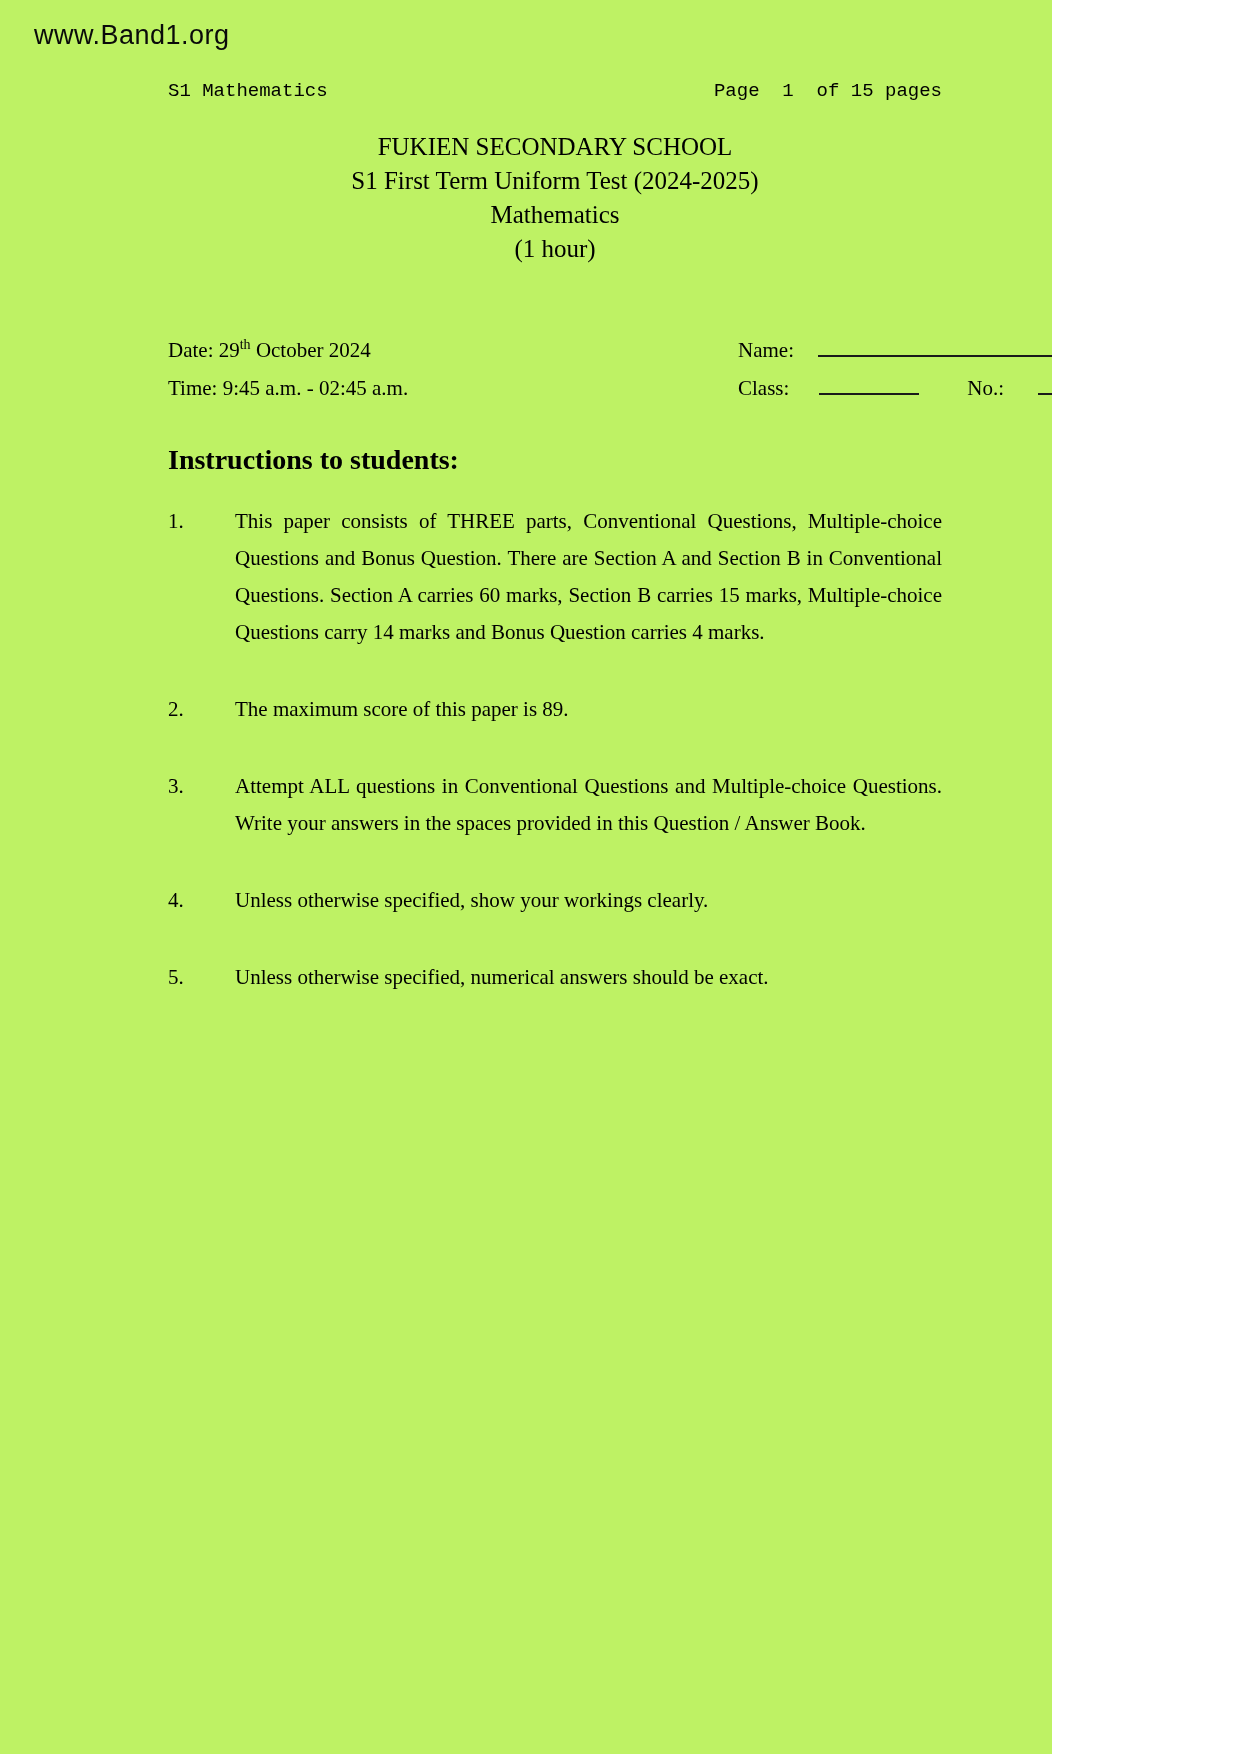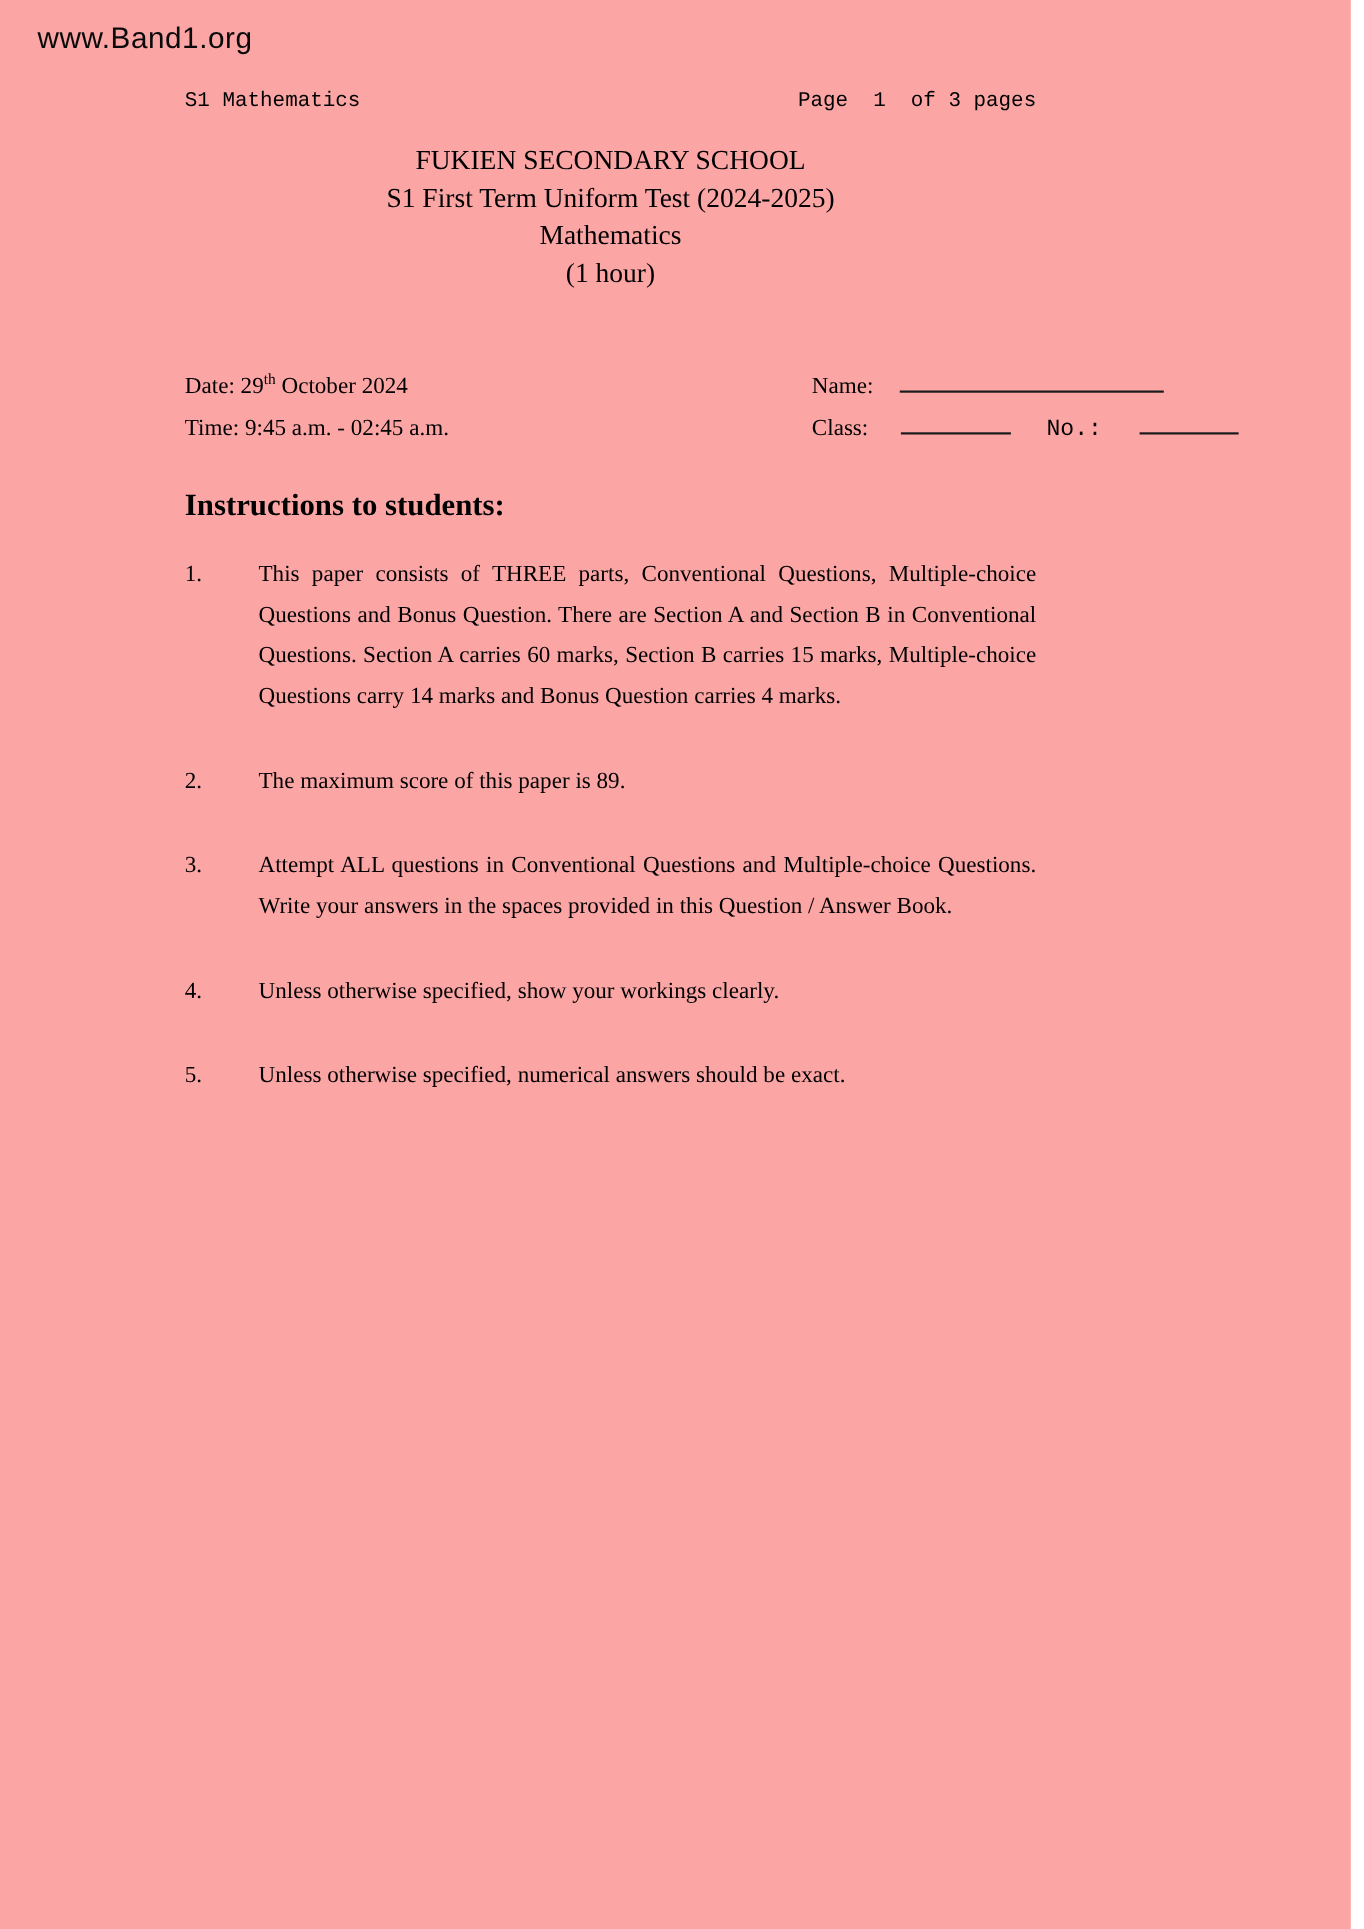--- a/index.html
+++ b/index.html
@@ -5,9 +5,9 @@
   html, body { margin: 0; padding: 0; background: #ffffff; }
   .page {
     position: relative;
-    width: 1228px;
+    width: 1052px;
     height: 1754px;
-    background: #fca5a5;
+    background: #bef264;
     color: #000000;
     font-family: "Liberation Serif", serif;
     overflow: hidden;

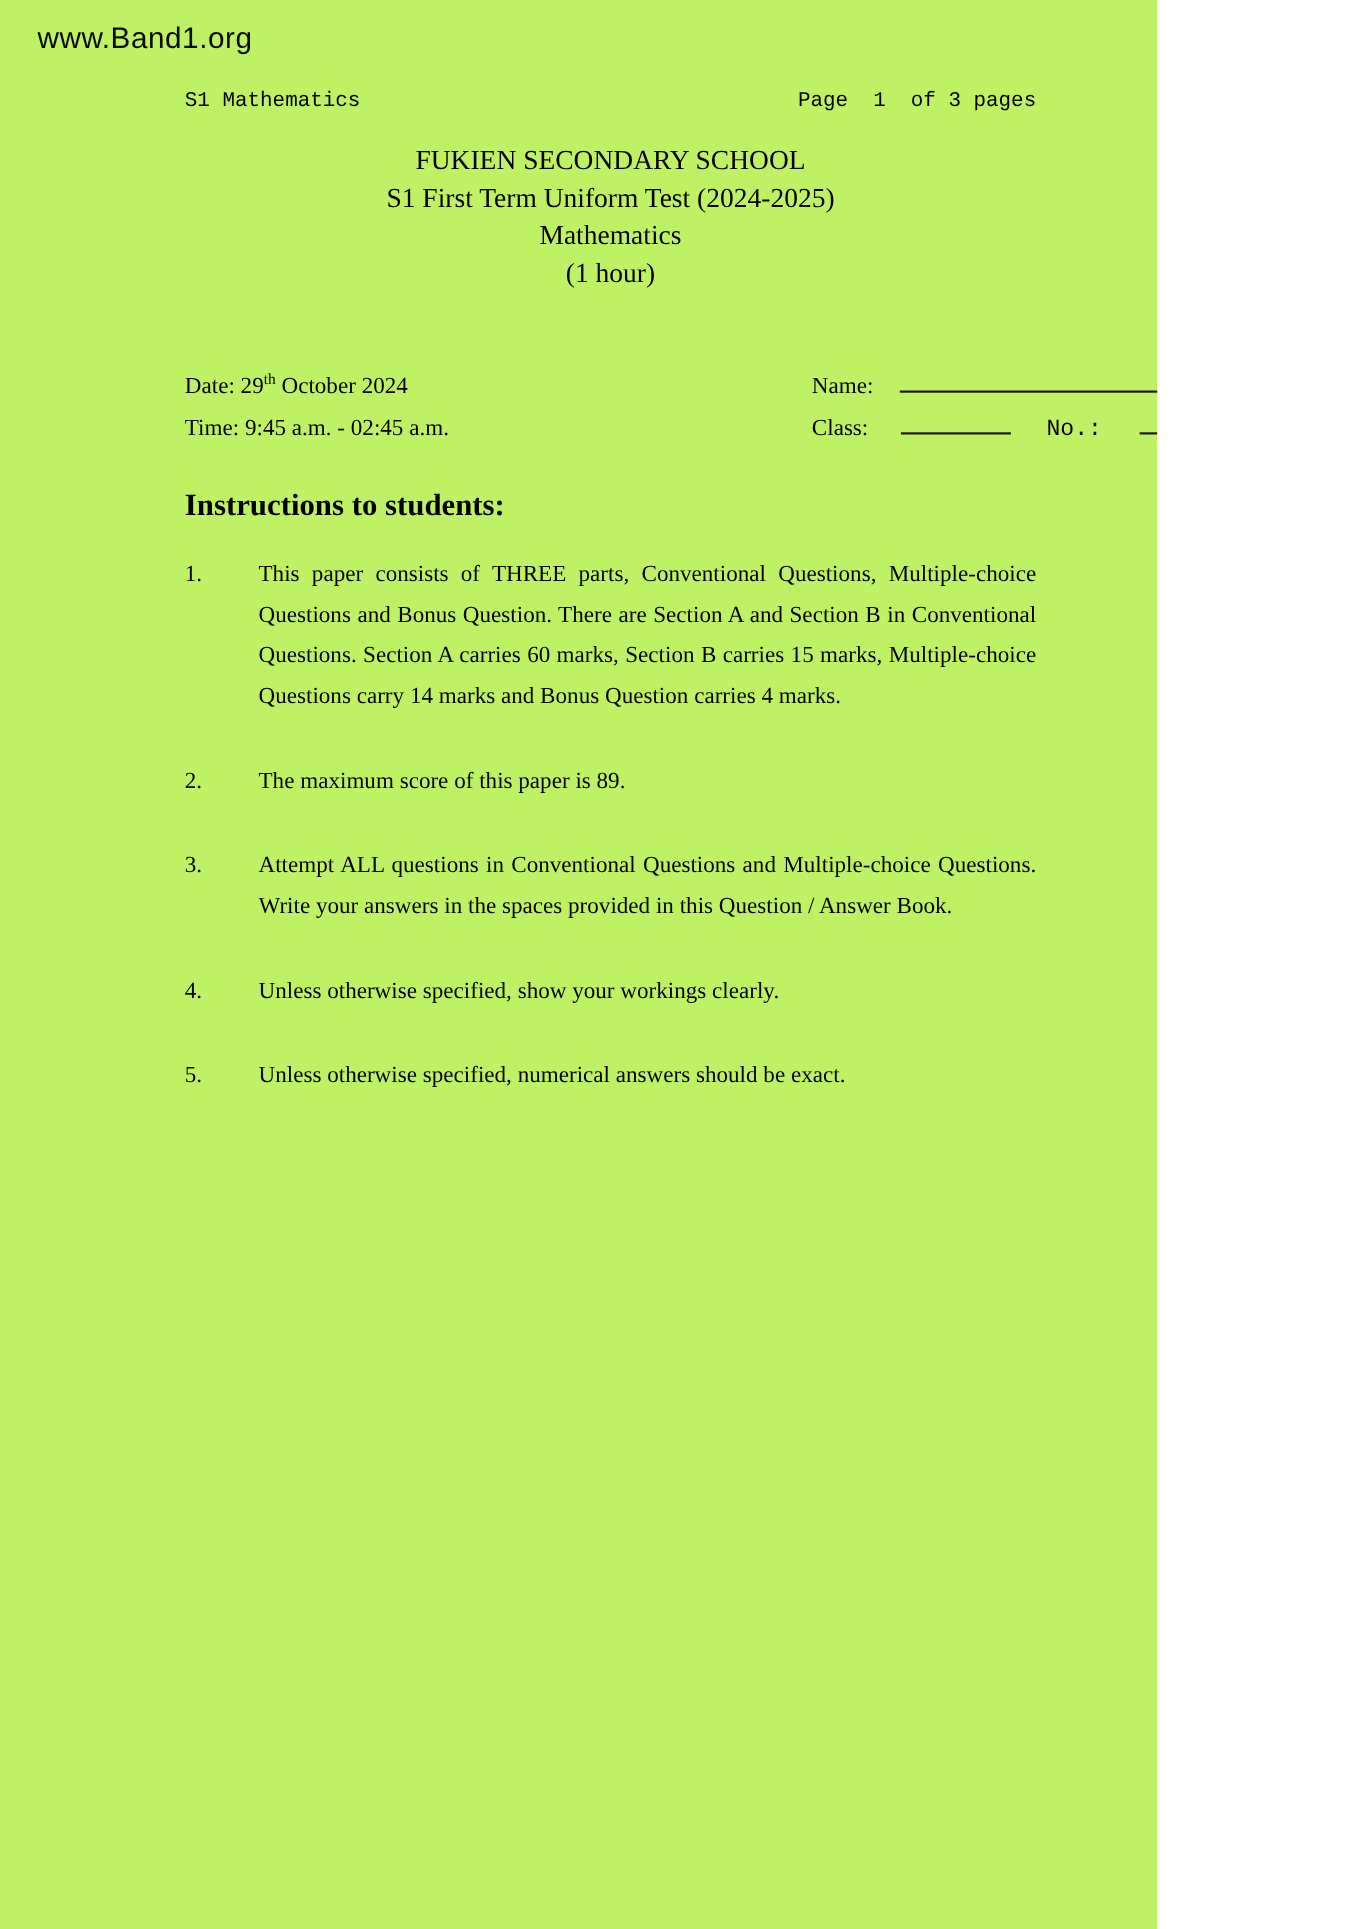--- a/index.html
+++ b/index.html
@@ -94,7 +94,7 @@
 
     <div class="doc-header">
       <span class="left">S1 Mathematics</span>
-      <span class="right">Page  1  of 3 pages</span>
+      <span class="right">Page  1  of 15 pages</span>
     </div>
 
     <div class="title-block">

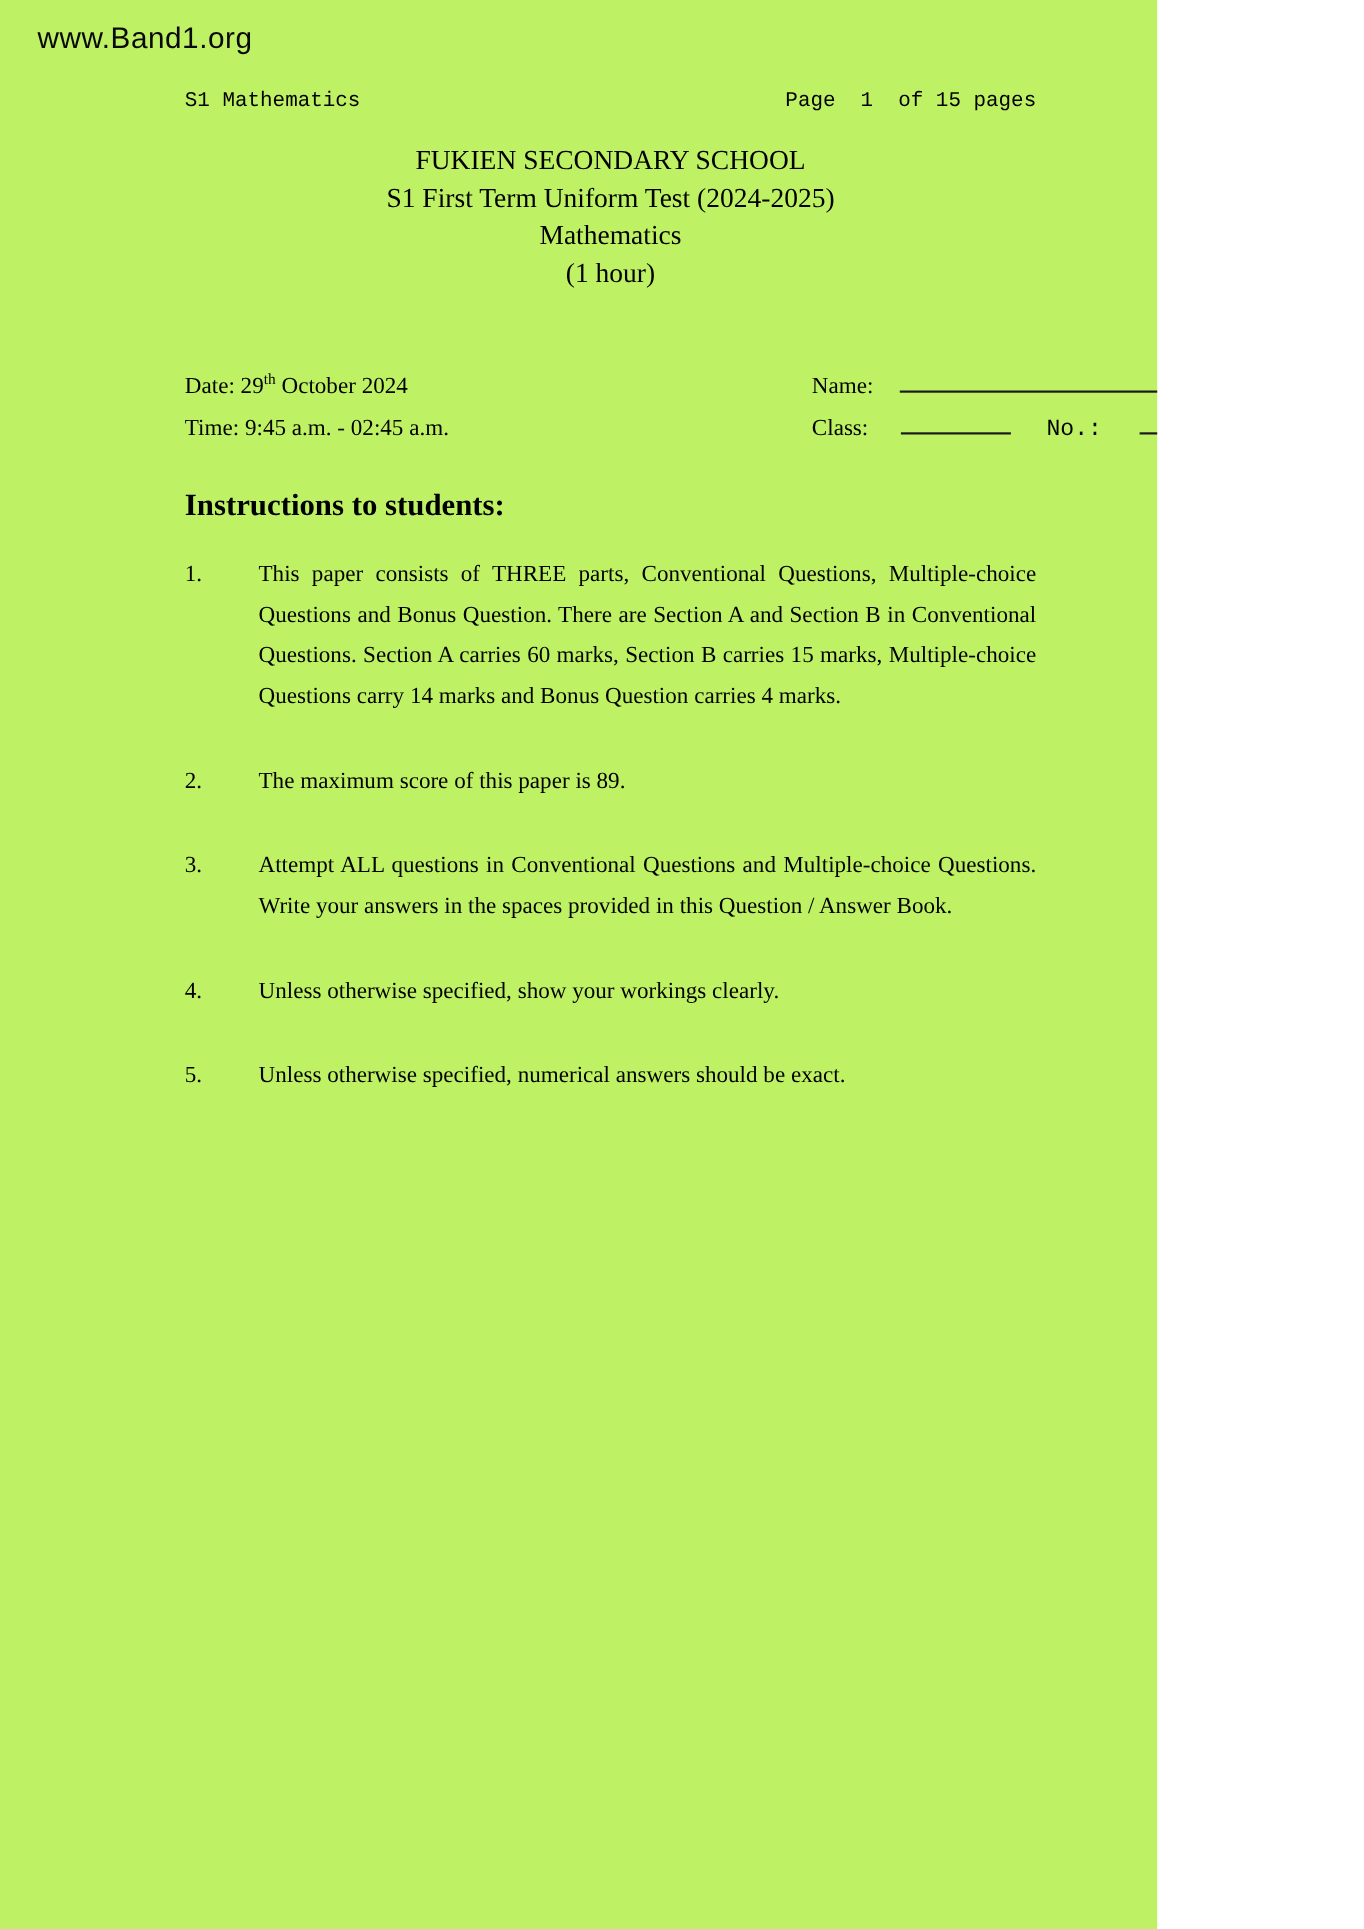--- a/index.html
+++ b/index.html
@@ -63,7 +63,7 @@
   .name-line  { width: 240px; }
   .class-line { width: 100px; margin-left: 6px; }
   .no-line    { width: 90px;  margin-left: 10px; }
-  .no-label   { margin-left: 8px; font-family: Liberation Mono, monospace; }
+  .no-label   { margin-left: 24px; }
   .sup {
     font-size: 14px;
     vertical-align: baseline;

